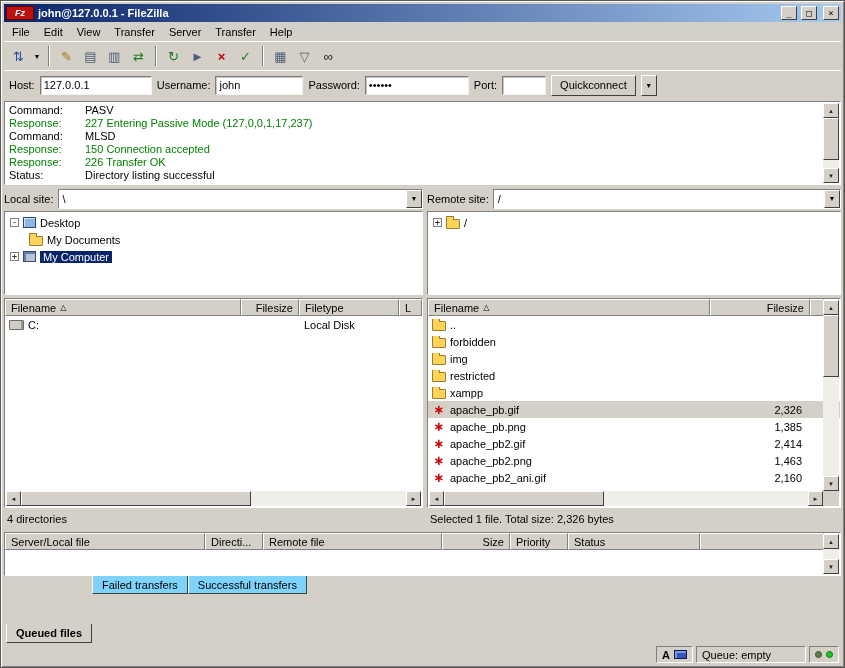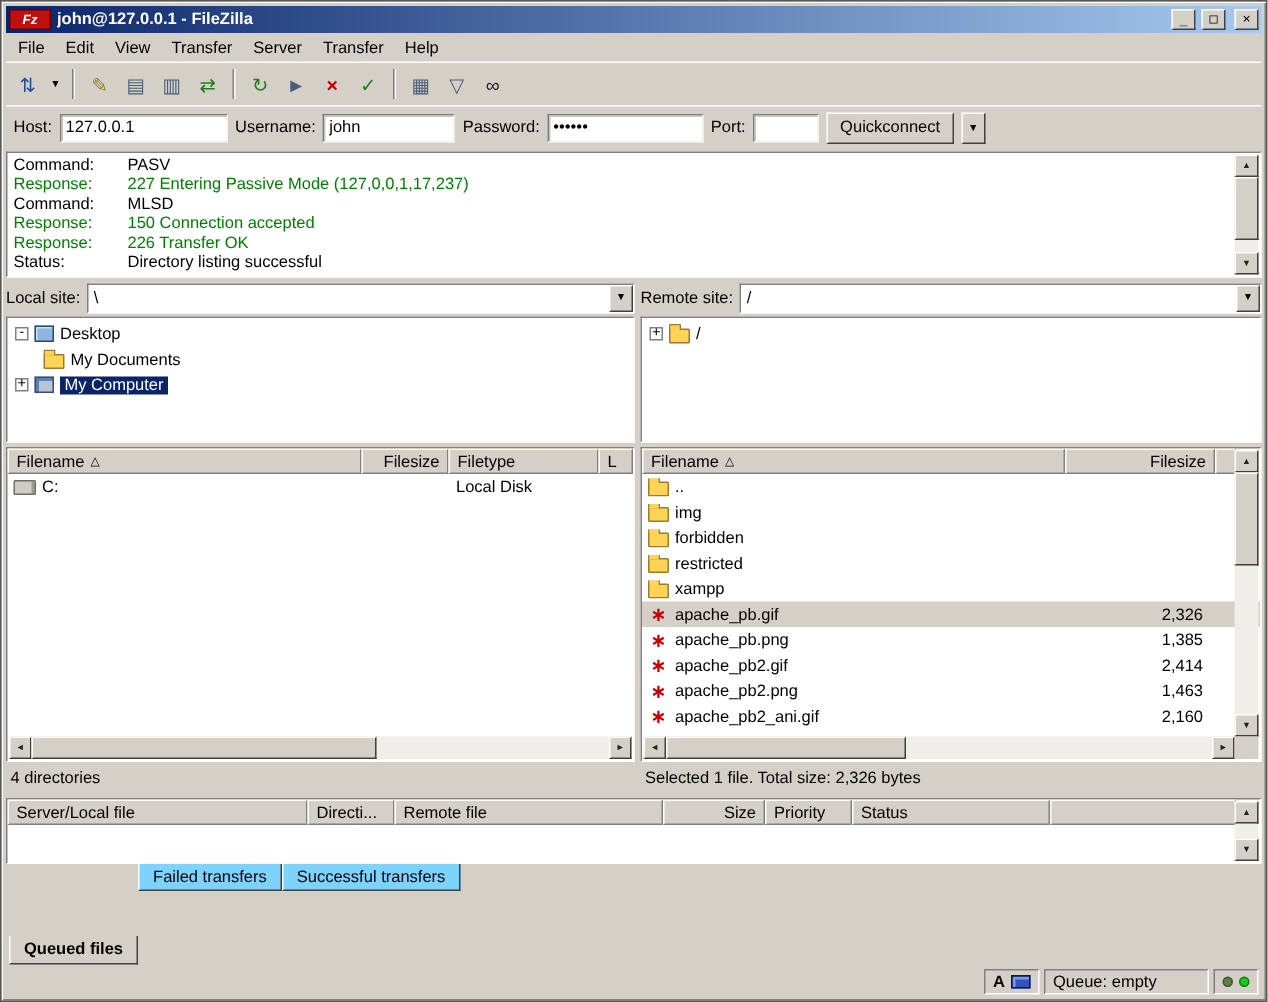--- a/index.html
+++ b/index.html
@@ -106,7 +106,7 @@
   
   .lists { margin-top:3px; flex:0 0 210px; }
   .list-pane { background:#fff; position:relative; overflow:hidden; width:100%; }
-  .list-hdr { display:flex; height:17px; background:#eab308; }
+  .list-hdr { display:flex; height:17px; background:#8b5cf6; }
   .col-hdr { display:flex; align-items:center; padding:0 5px; overflow:hidden; white-space:nowrap; }
   .col-hdr.right { justify-content:flex-end; }
   .col-hdr .sort { margin-left:4px; font-size:8px; }

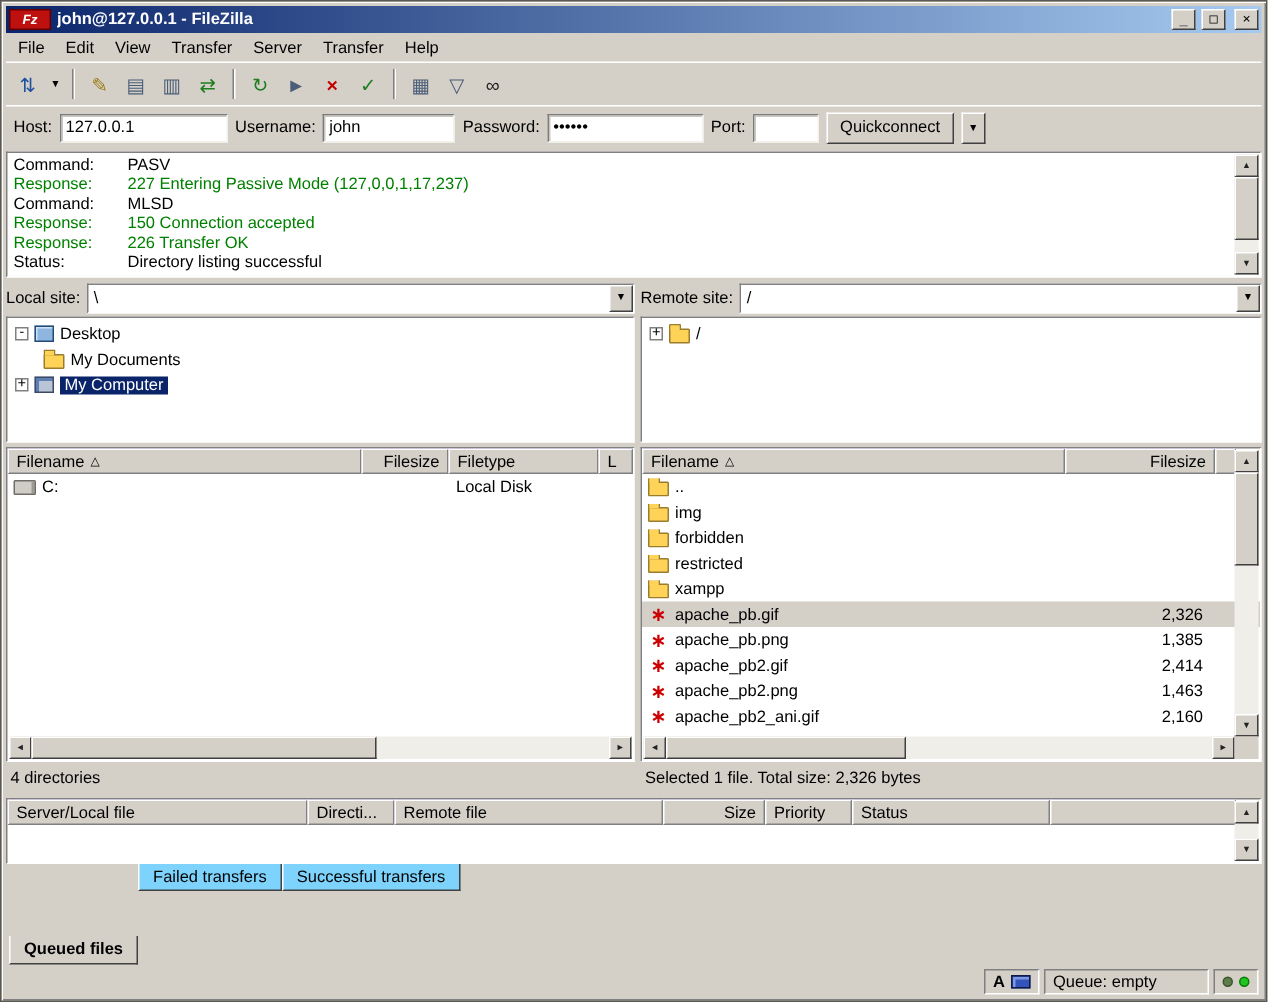--- a/index.html
+++ b/index.html
@@ -352,14 +352,14 @@
         <div class="lrow">
           <span class="cell-name rc-name">
               <span class="folder-icon"></span>
+              <span>forbidden</span>
+            </span>
+          <span class="rc-size"></span>
+        </div>
+        <div class="lrow">
+          <span class="cell-name rc-name">
+              <span class="folder-icon"></span>
               <span>img</span>
-            </span>
-          <span class="rc-size"></span>
-        </div>
-        <div class="lrow">
-          <span class="cell-name rc-name">
-              <span class="folder-icon"></span>
-              <span>forbidden</span>
             </span>
           <span class="rc-size"></span>
         </div>

